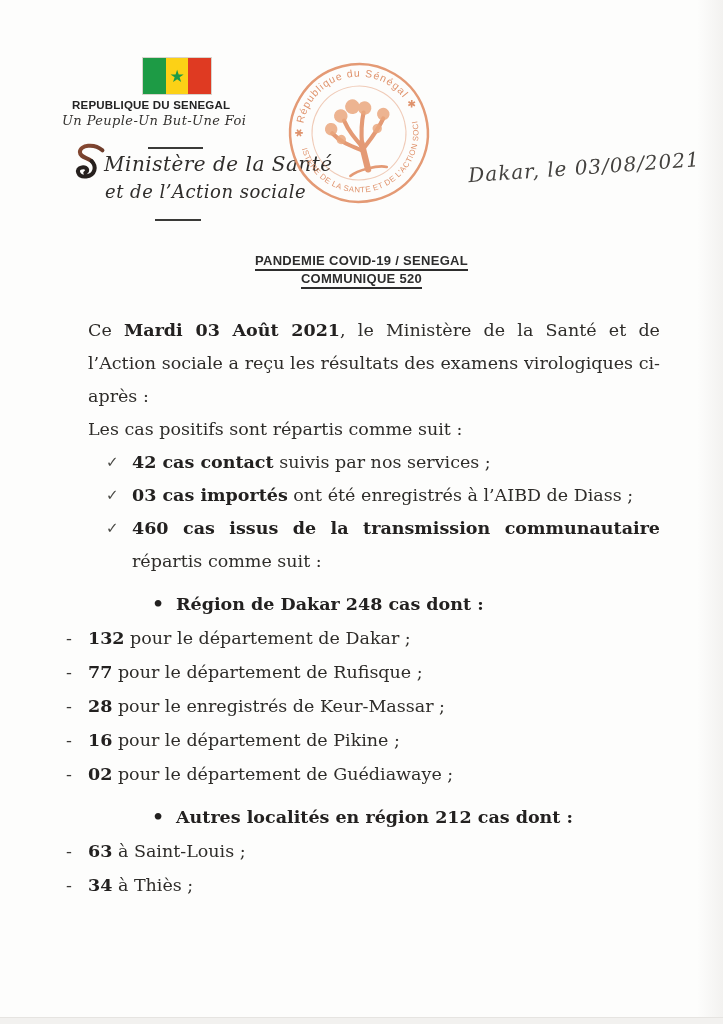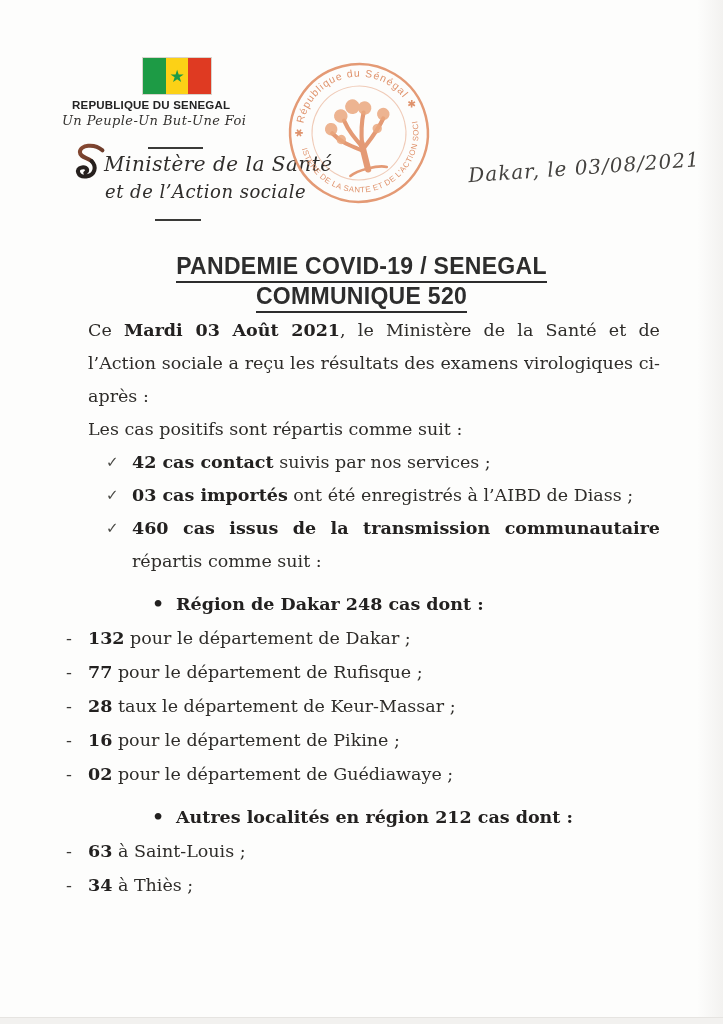--- a/index.html
+++ b/index.html
@@ -67,7 +67,7 @@
   .title-block{
     position:absolute;top:253px;left:0;width:100%;text-align:center;
     font-family:"Liberation Sans","DejaVu Sans",sans-serif;
-    font-weight:bold;font-size:23px;color:#2d2d2d;letter-spacing:.3px;
+    font-weight:bold;font-size:13px;color:#2d2d2d;letter-spacing:.3px;
   }
   .title-line{display:inline-block;border-bottom:2px solid #2d2d2d;padding-bottom:1px;}
   .title-block .row{display:block;}

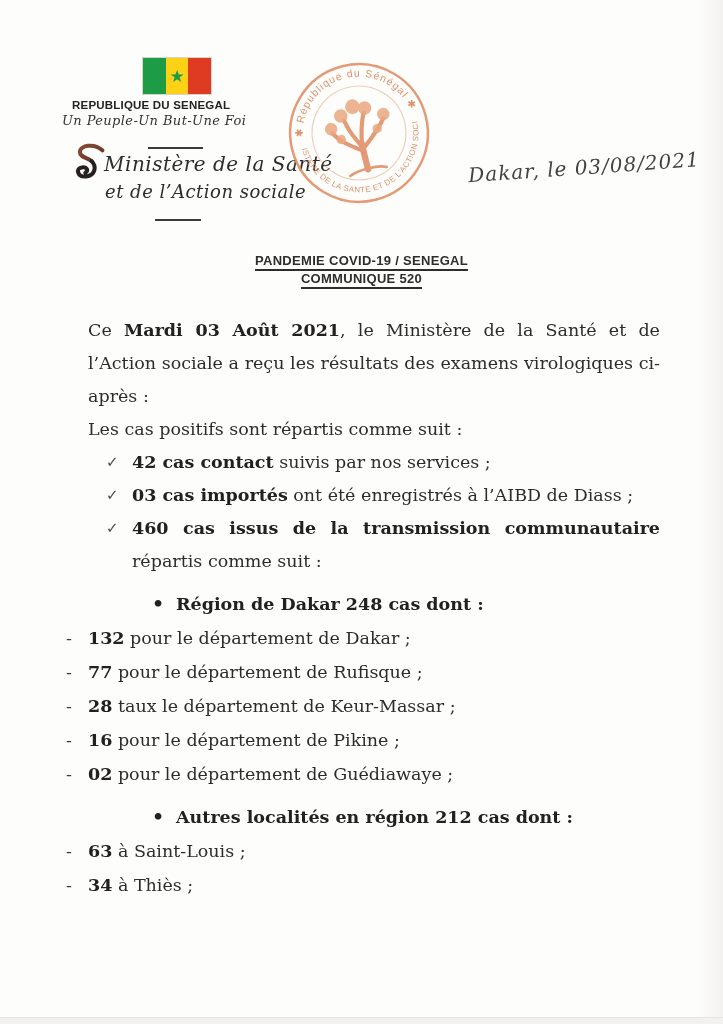--- a/index.html
+++ b/index.html
@@ -194,7 +194,7 @@
     <div>
       <div class="dash-item"><span class="dash-glyph">-</span><b>132</b><span> pour le département de Dakar ;</span></div>
       <div class="dash-item"><span class="dash-glyph">-</span><b>77</b><span> pour le département de Rufisque ;</span></div>
-      <div class="dash-item"><span class="dash-glyph">-</span><b>28</b><span> taux le département de Keur-Massar ;</span></div>
+      <div class="dash-item"><span class="dash-glyph">-</span><b>28</b><span> pour le enregistrés de Keur-Massar ;</span></div>
       <div class="dash-item"><span class="dash-glyph">-</span><b>16</b><span> pour le département de Pikine ;</span></div>
       <div class="dash-item"><span class="dash-glyph">-</span><b>02</b><span> pour le département de Guédiawaye ;</span></div>
     </div>

